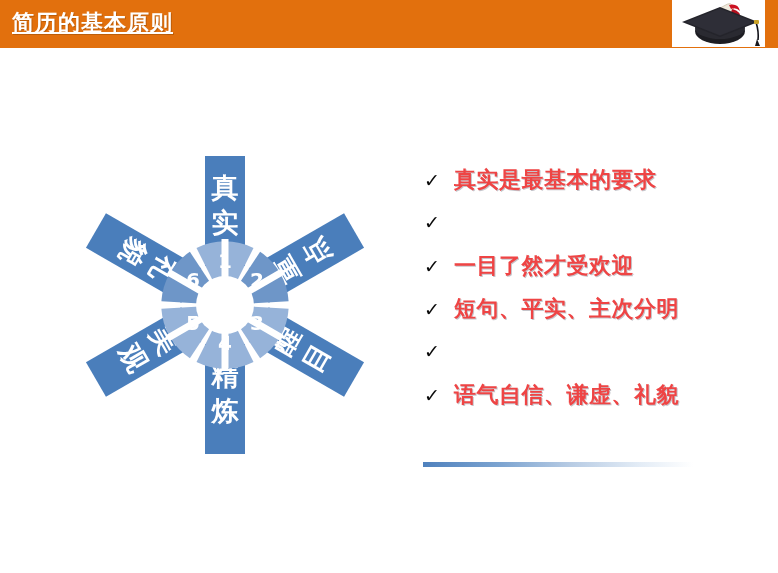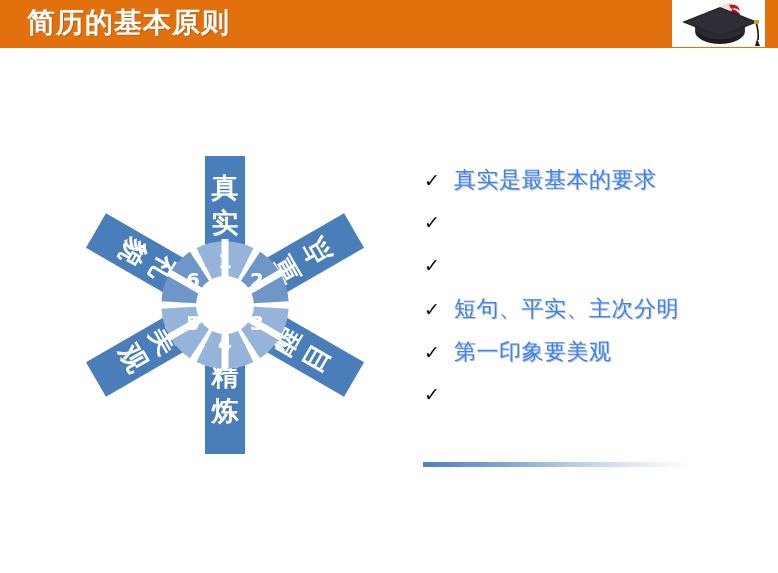--- a/index.html
+++ b/index.html
@@ -26,15 +26,16 @@
   }
   #header-title {
     position: absolute;
-    left: 27px;
+    left: 12px;
     top: 3px;
-    font-size: 28px;
+    font-size: 22px;
     font-weight: bold;
     color: #ffffff;
     letter-spacing: 1px;
     line-height: 40px;
     text-shadow: 1px 1px 0 rgba(120,58,0,0.35);
     white-space: nowrap;
+    text-decoration: underline;
   }
   #header-logo-box {
     position: absolute;

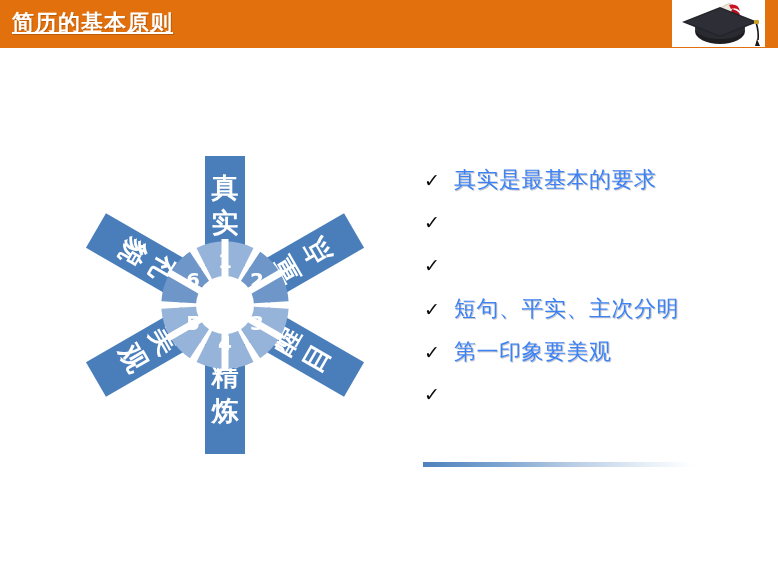--- a/index.html
+++ b/index.html
@@ -70,8 +70,8 @@
   }
   .bullet-text {
     font-size: 22px;
-    font-weight: normal;
-    color: #3b82f6;
+    font-weight: bold;
+    color: #ef4444;
     line-height: 43px;
     letter-spacing: 0.5px;
     white-space: nowrap;

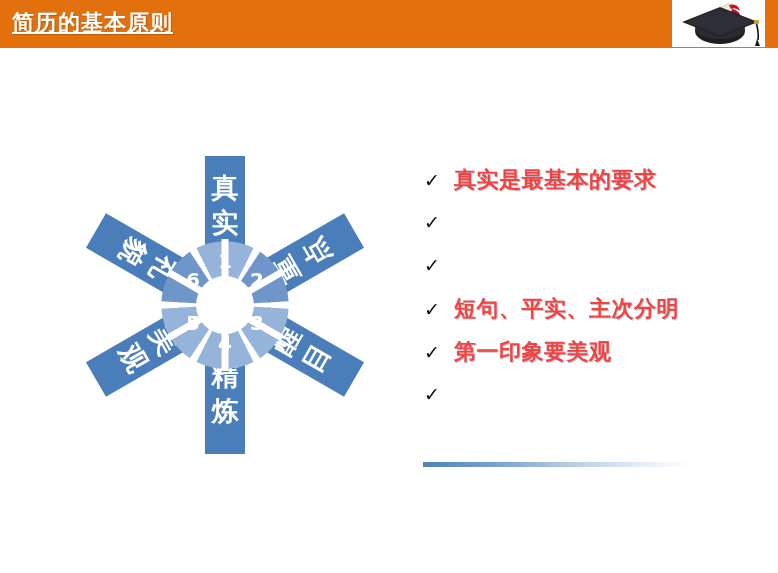--- a/index.html
+++ b/index.html
@@ -251,6 +251,7 @@
 
   <div class="bullet-row">
     <span class="bullet-check">✓</span>
+    <span class="bullet-text">一目了然才受欢迎</span>
   </div>
 
   <div class="bullet-row">

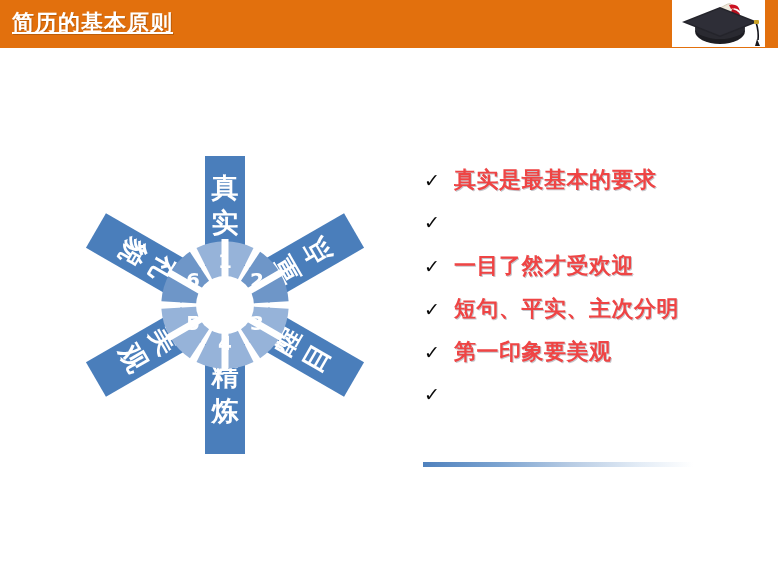--- a/index.html
+++ b/index.html
@@ -261,7 +261,6 @@
 
   <div class="bullet-row">
     <span class="bullet-check">✓</span>
-    <span class="bullet-text">第一印象要美观</span>
   </div>
 
   <div class="bullet-row">

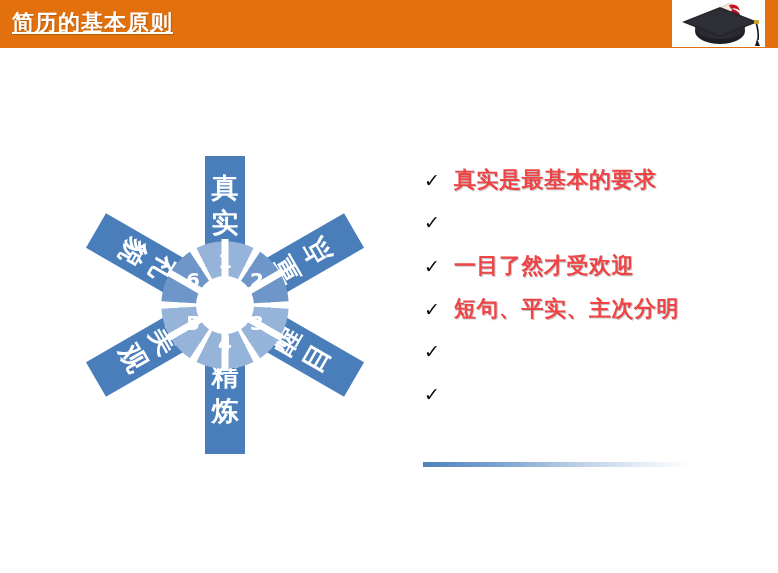--- a/index.html
+++ b/index.html
@@ -265,6 +265,7 @@
 
   <div class="bullet-row">
     <span class="bullet-check">✓</span>
+    <span class="bullet-text">语气自信、谦虚、礼貌</span>
   </div>
 
 </div>

